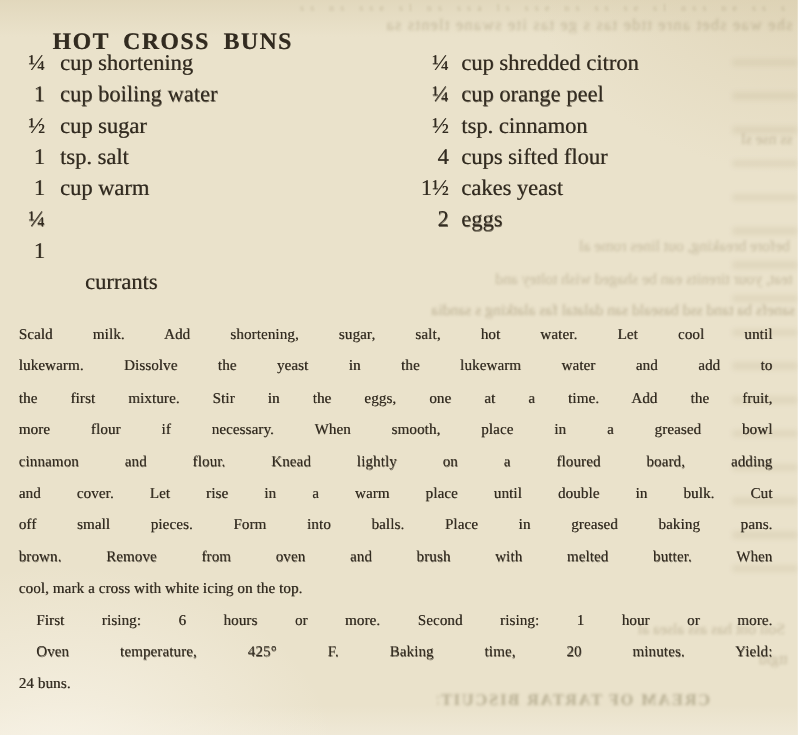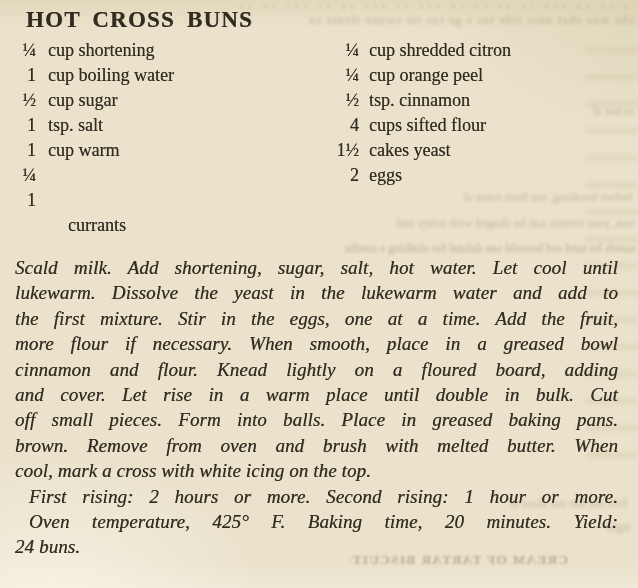--- a/index.html
+++ b/index.html
@@ -22,8 +22,8 @@
 
   
   .title {
-    position: absolute; left: 26px; top: 7px; margin: 0;
-    font-size: 23px; font-weight: 700; letter-spacing: 1.2px;
+    position: absolute; left: 26px; top: 7px; margin: 16px;
+    font-size: 19px; font-weight: 700; letter-spacing: 1.2px;
     word-spacing: 5px; white-space: nowrap;
   }
 

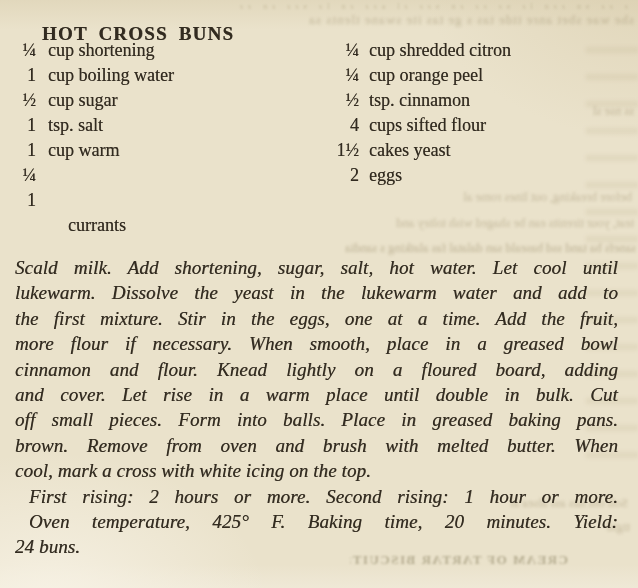--- a/index.html
+++ b/index.html
@@ -42,8 +42,8 @@
   
   .method { position: absolute; top: 255px; left: 15px; right: 20px; }
   .mline {
-    font-size: 19px; line-height: 25.4px; letter-spacing: .1px;
-    text-align: left; white-space: normal; font-style: italic;
+    font-size: 12px; line-height: 25.4px; letter-spacing: .1px;
+    text-align: left; white-space: normal;
   }
   .mline.just { text-align: justify; text-align-last: justify; }
   .mline.ind  { text-indent: 14px; }

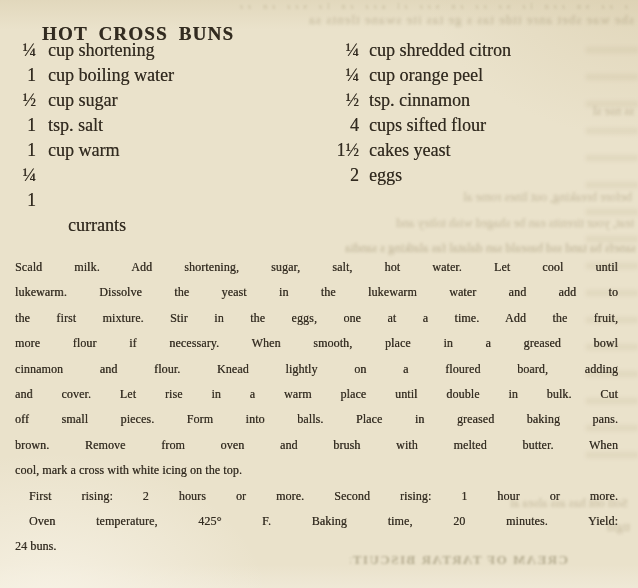--- a/index.html
+++ b/index.html
@@ -174,7 +174,7 @@
       <div class="mline ink just">off small pieces. Form into balls. Place in greased baking pans.</div>
       <div class="mline ink just">brown. Remove from oven and brush with melted butter. When</div>
       <div class="mline ink">cool, mark a cross with white icing on the top.</div>
-      <div class="mline ink ind just">First rising: 2 hours or more. Second rising: 1 hour or more.</div>
+      <div class="mline ink ind just">First rising: 6 hours or more. Second rising: 1 hour or more.</div>
       <div class="mline ink ind just">Oven temperature, 425° F. Baking time, 20 minutes. Yield:</div>
       <div class="mline ink">24 buns.</div>
     </div>

